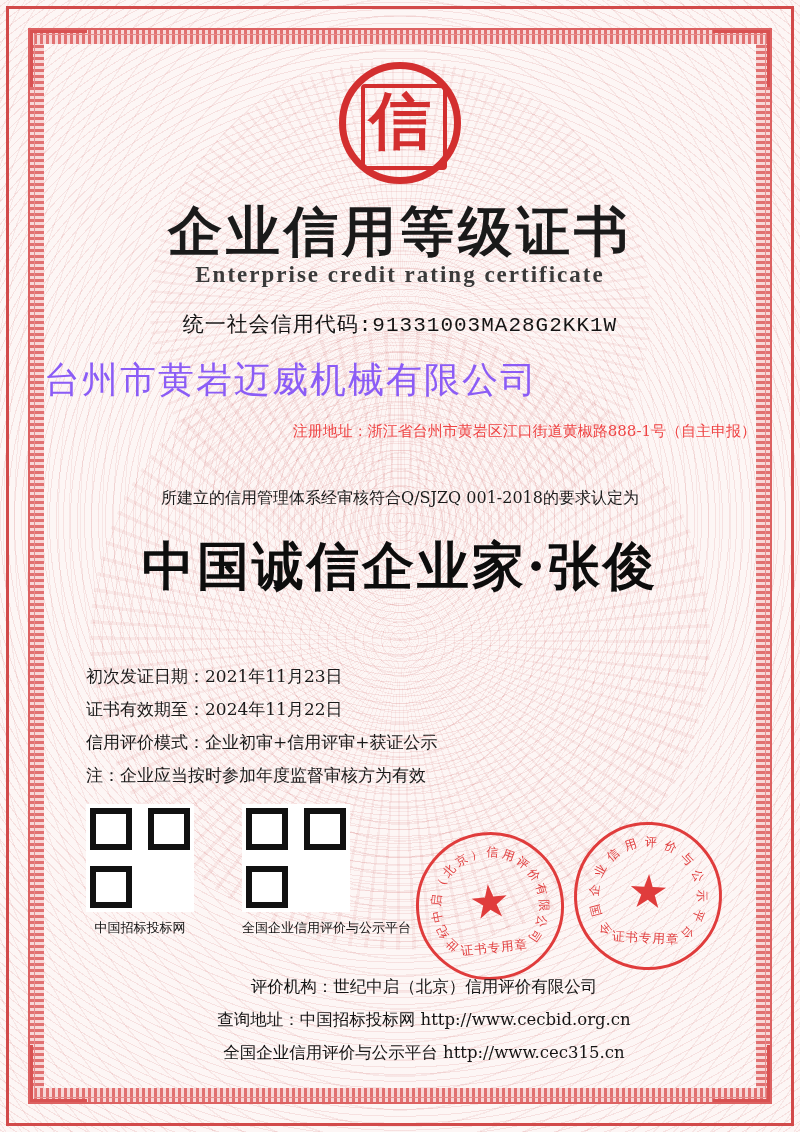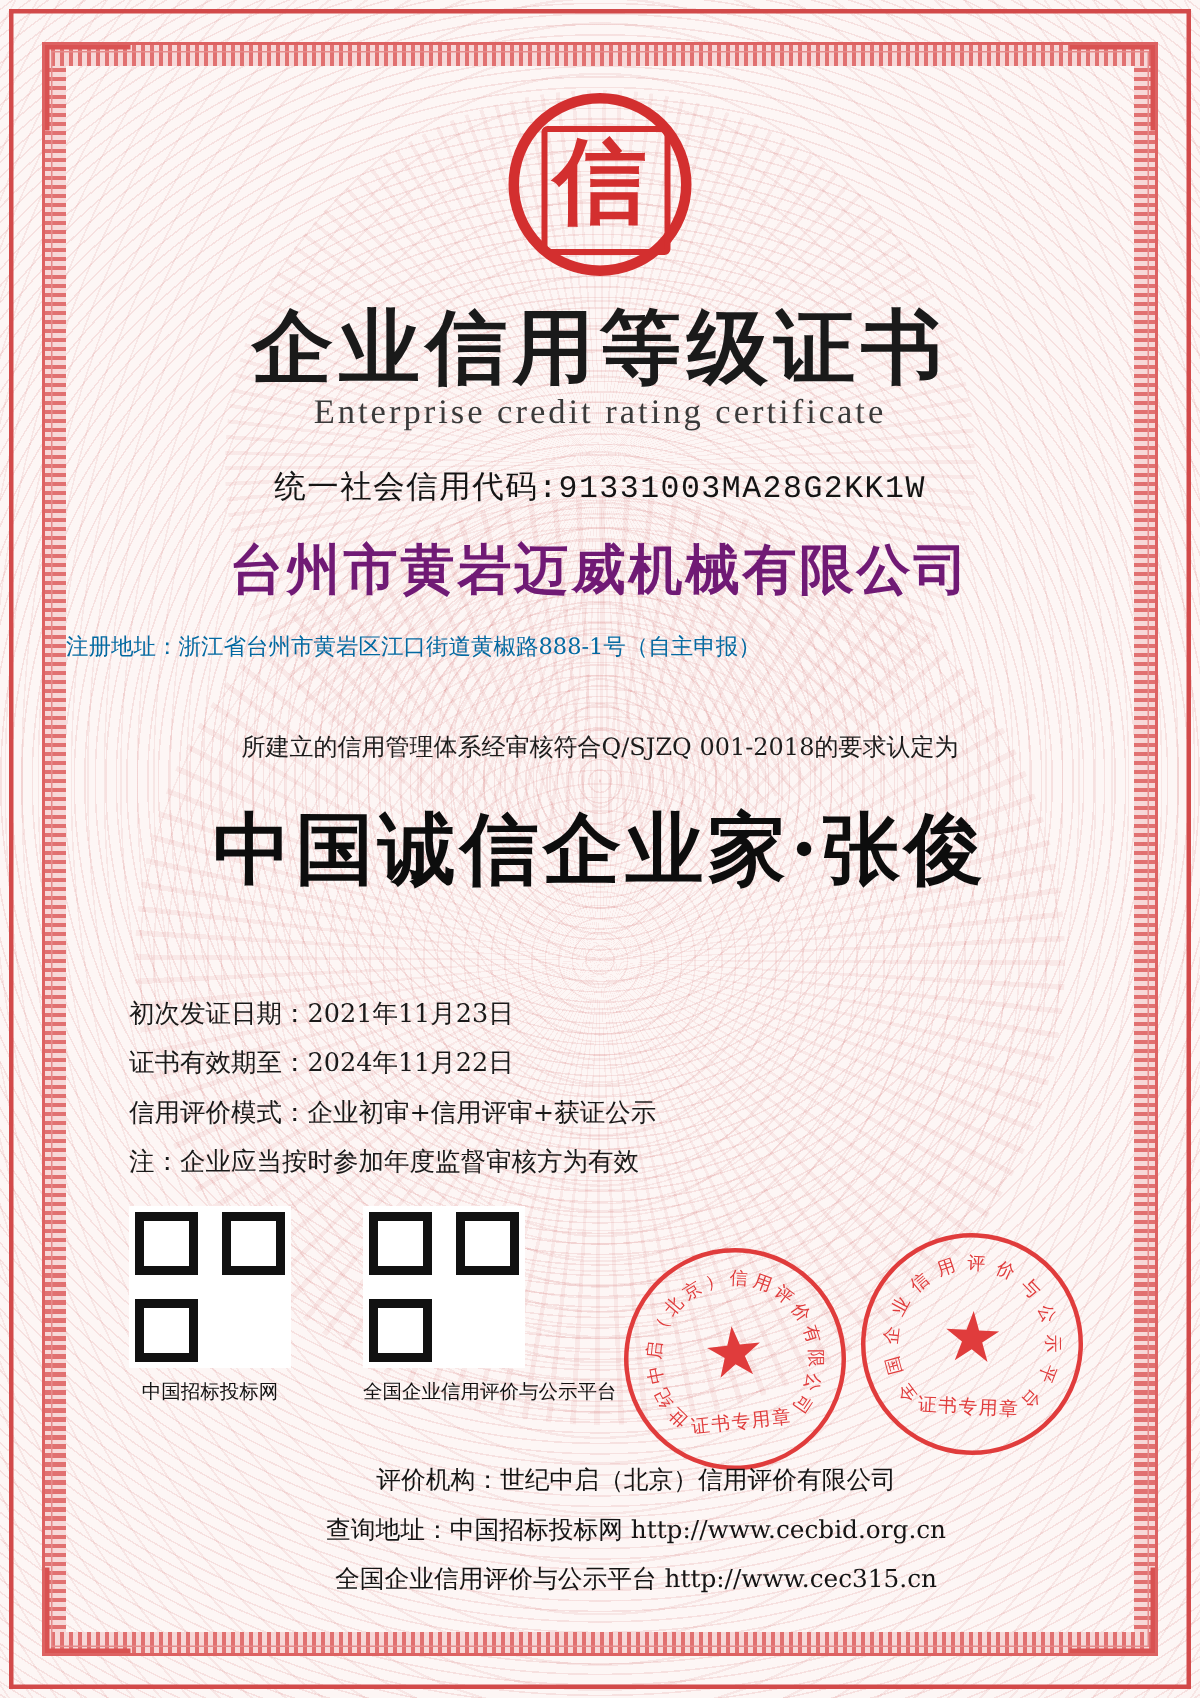--- a/index.html
+++ b/index.html
@@ -168,6 +168,7 @@
     font-size: 23px;
     letter-spacing: 2px;
     color: #3a3a3a;
+    font-weight: bold;
   }
 
   .credit-code {

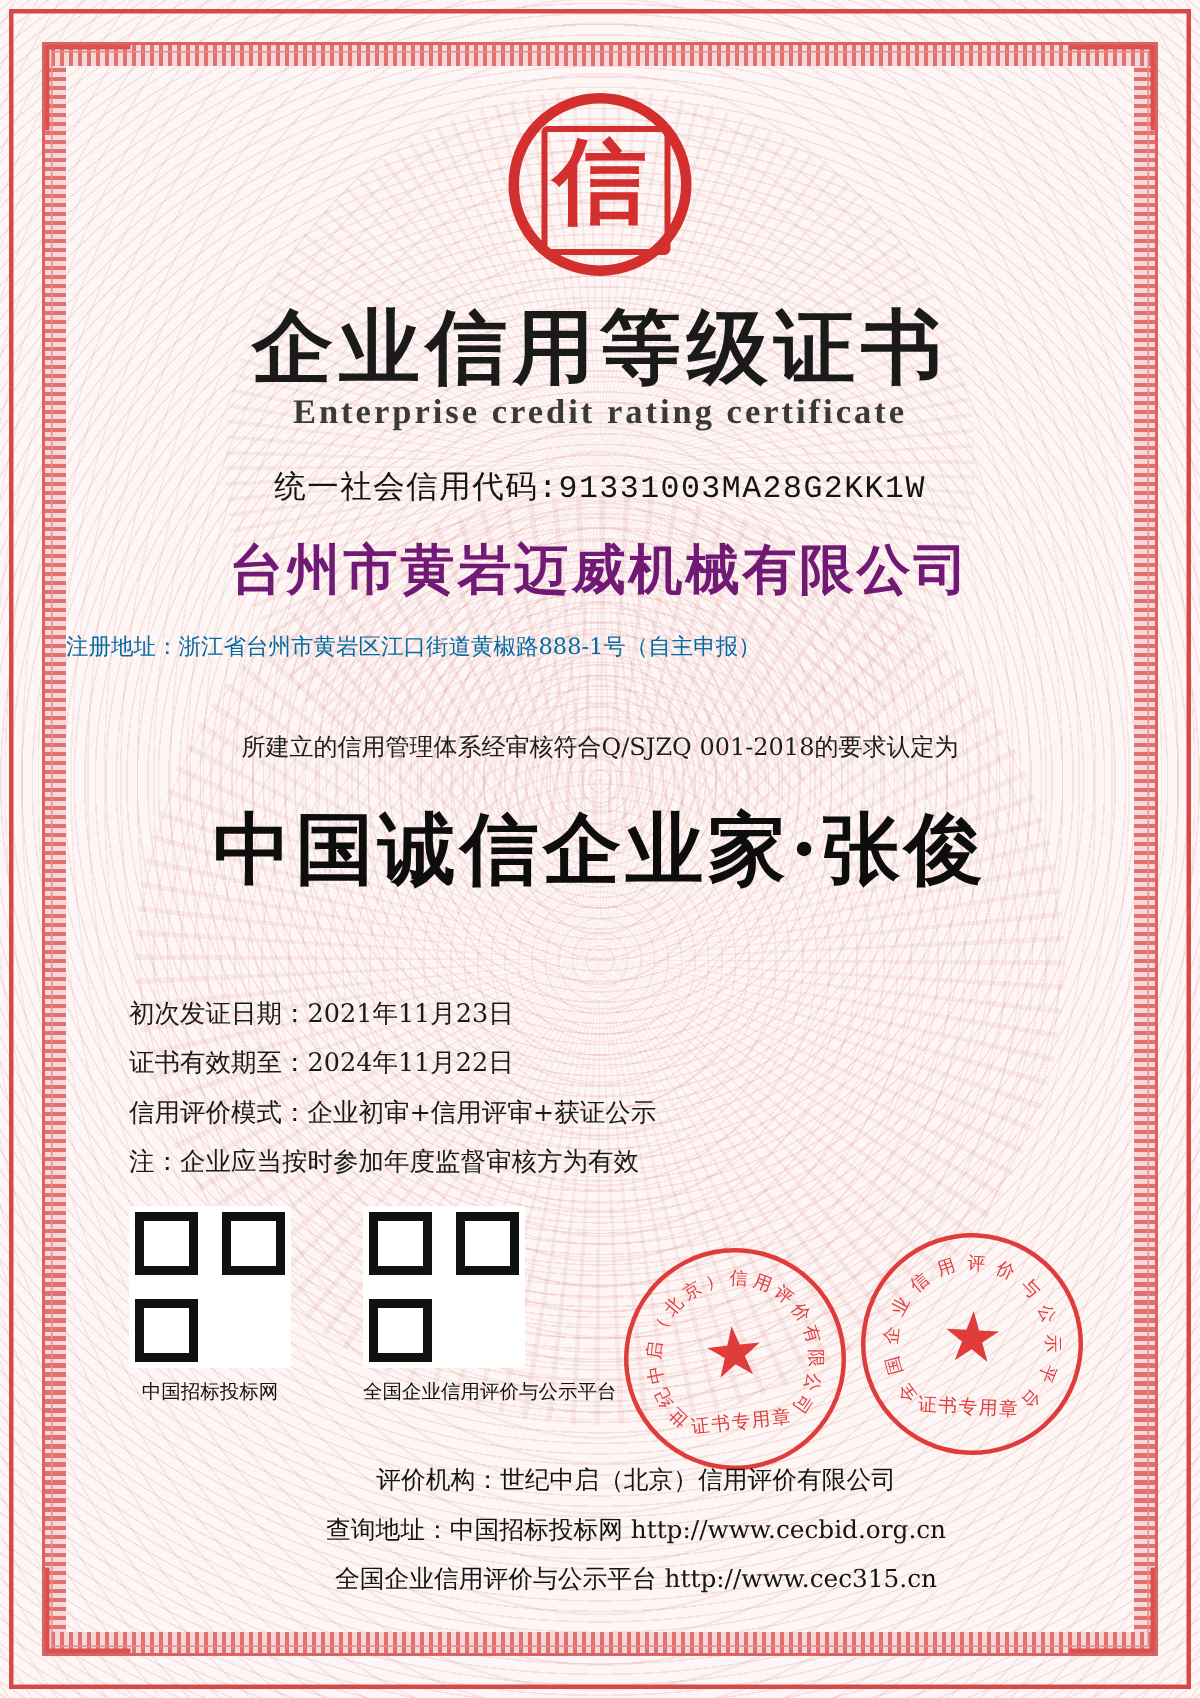--- a/index.html
+++ b/index.html
@@ -186,12 +186,11 @@
     position: absolute;
     top: 312px;
     width: 100%;
-    text-align: center;
-    font-family: "DejaVu Serif", serif;
-    font-weight: bold;
+    font-family: "DejaVu Serif", serif;
+    font-weight: normal;
     font-size: 36px;
     letter-spacing: 2px;
-    color: #701a75;
+    color: #8b5cf6;
   }
 
   .address {

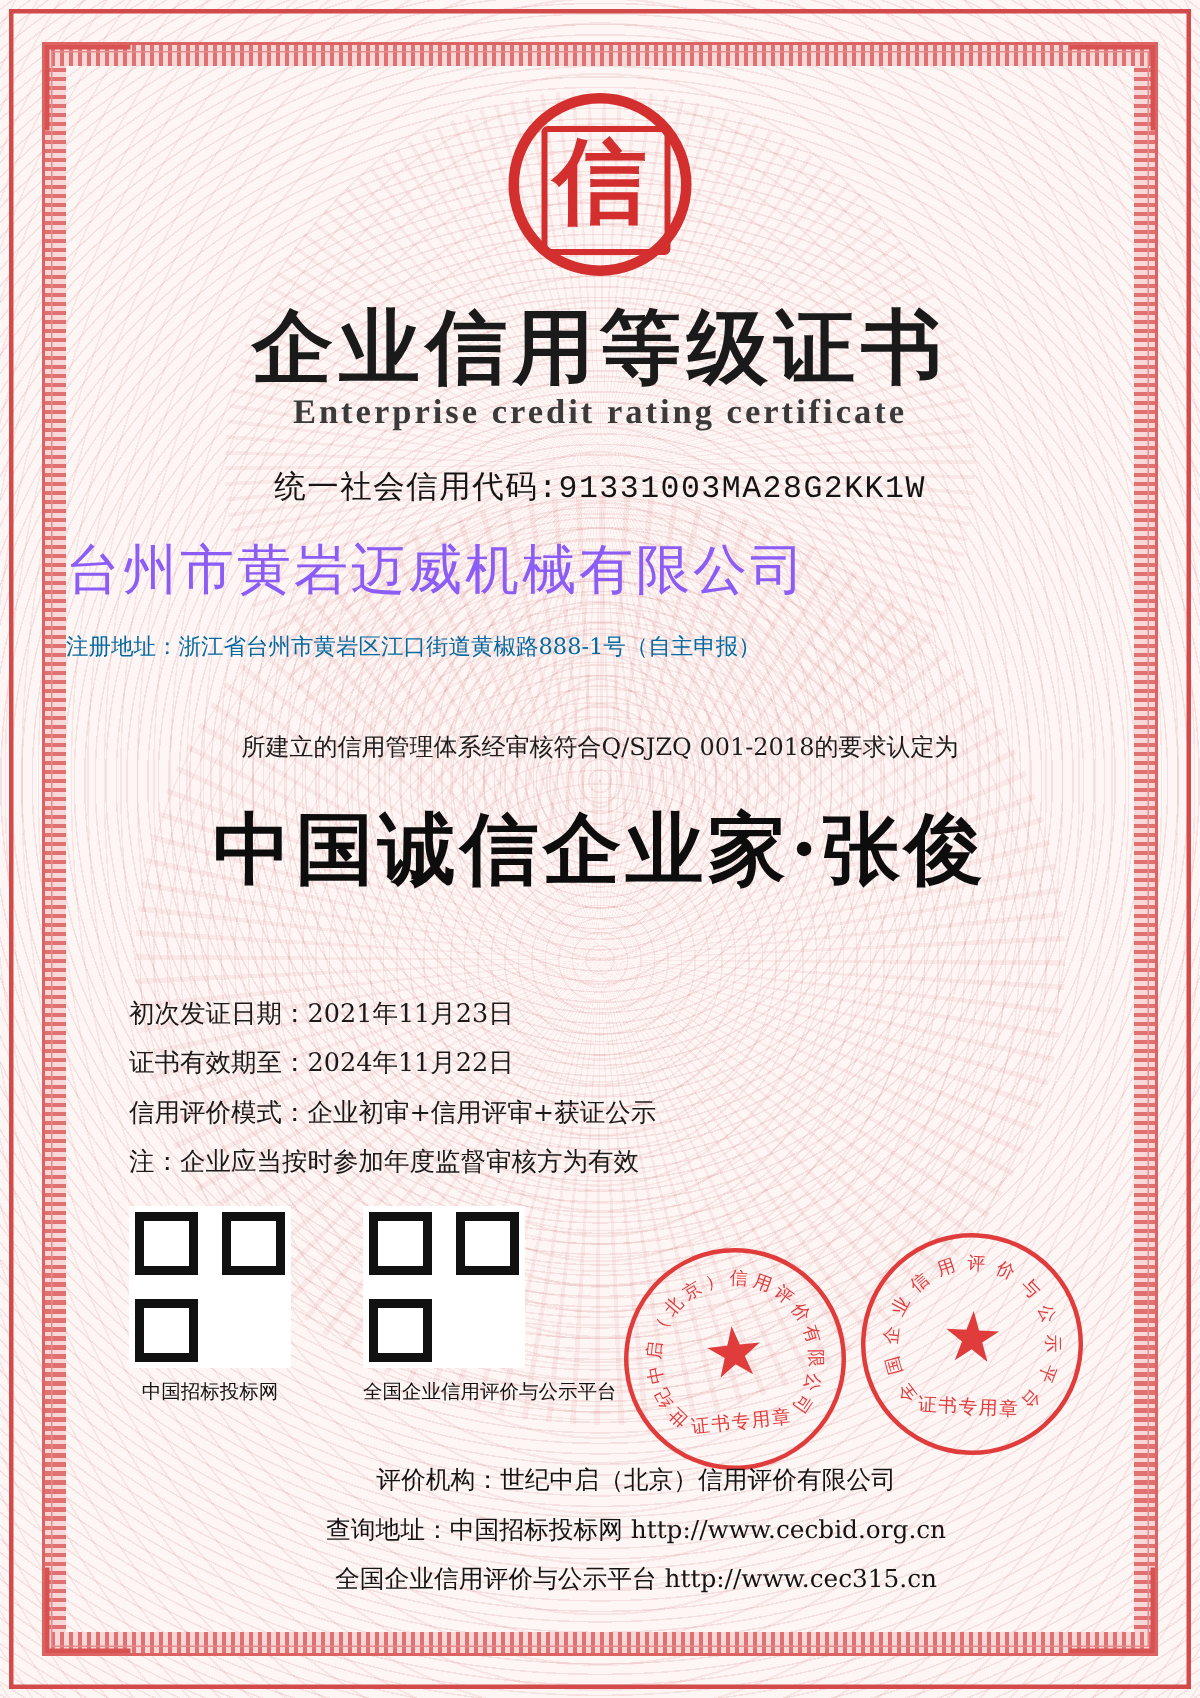--- a/index.html
+++ b/index.html
@@ -197,9 +197,9 @@
     position: absolute;
     top: 378px;
     width: 100%;
-    text-align: left;
+    text-align: right;
     font-size: 15px;
-    color: #0369a1;
+    color: #ef4444;
     font-family: "DejaVu Serif", serif;
   }
 

